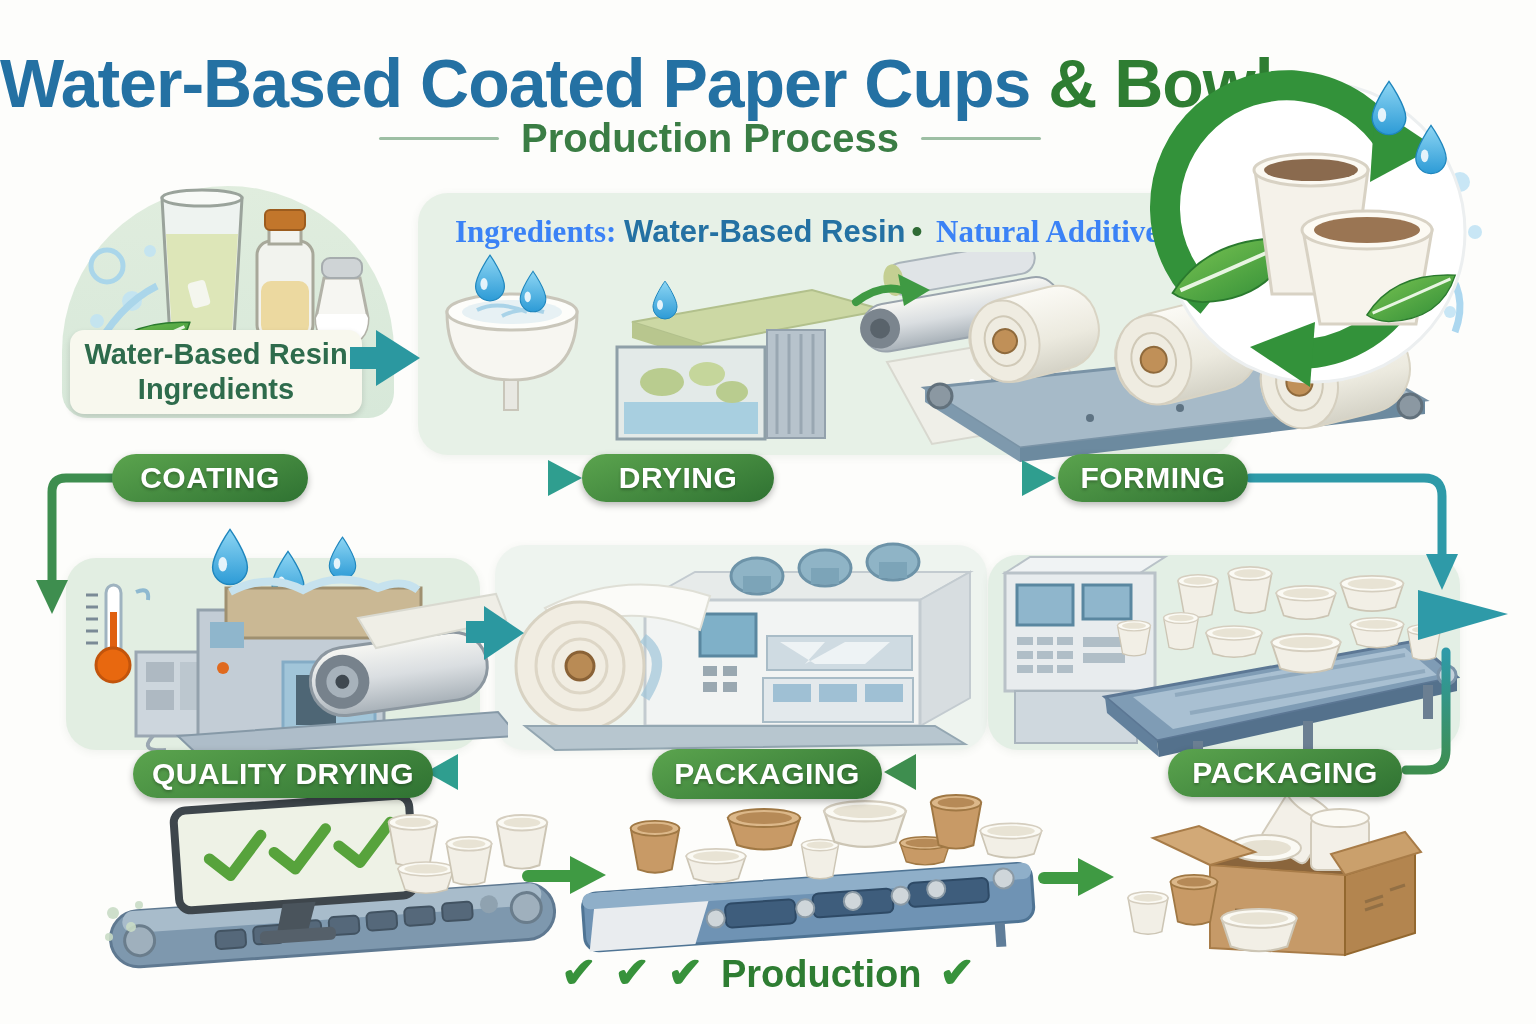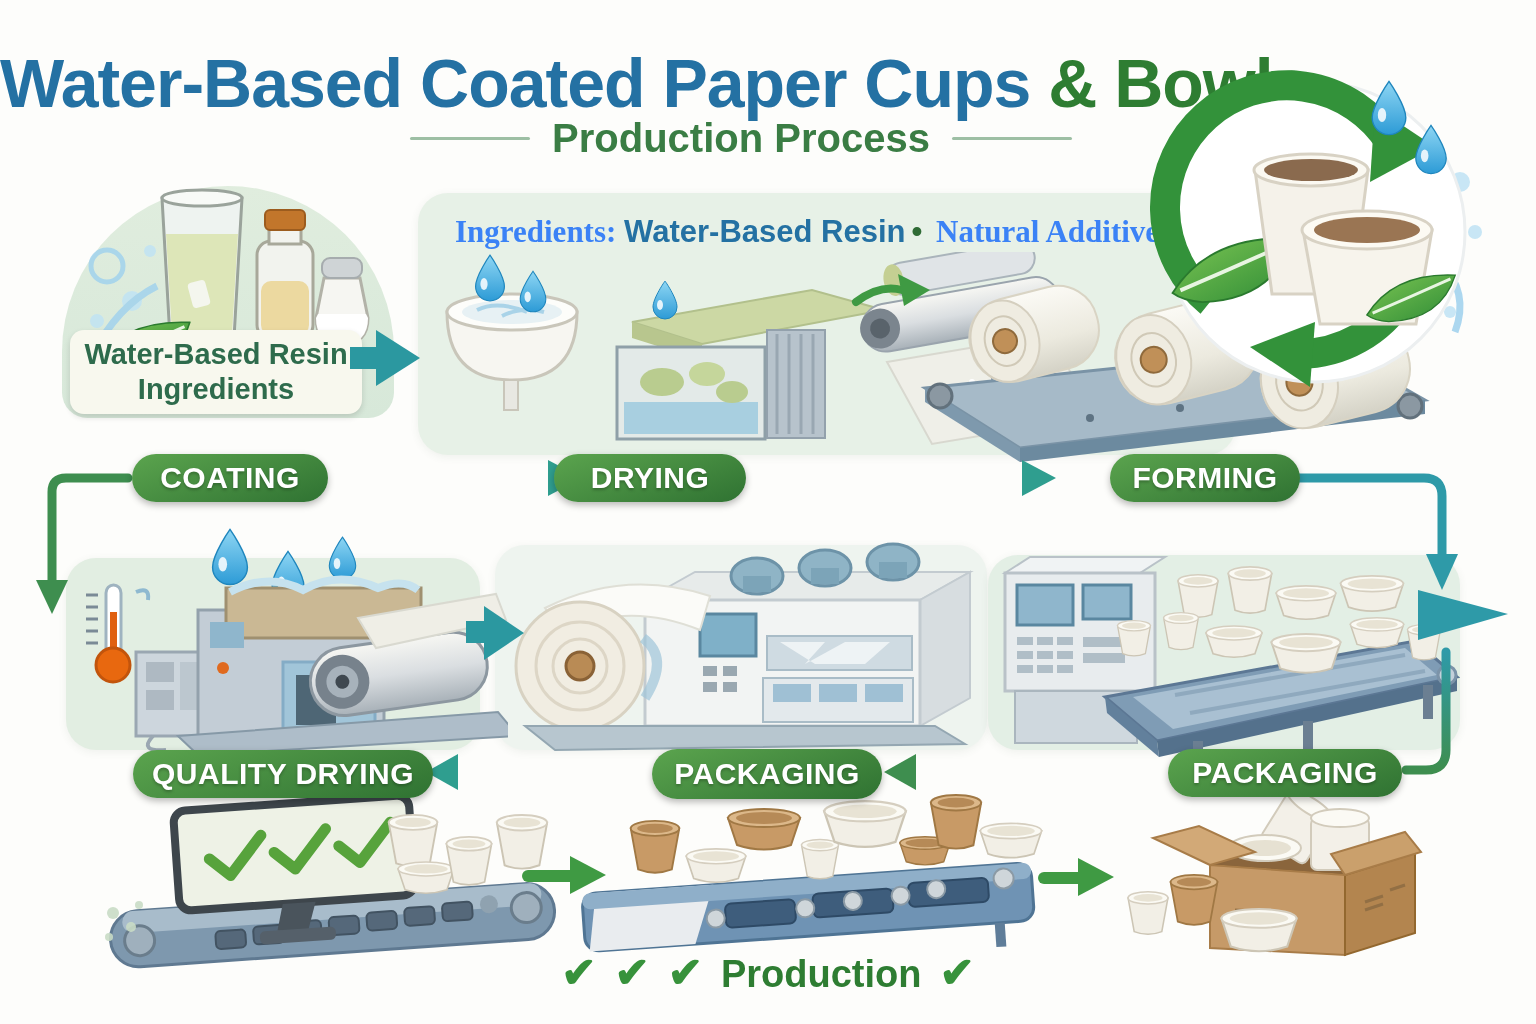--- a/index.html
+++ b/index.html
@@ -11,7 +11,7 @@
   .title{left:0;top:44px;width:1380px;text-align:left;font-size:68px;font-weight:bold;letter-spacing:-1px;}
   .title .t-blue{color:#2471a3;}
   .title .t-green{color:#2e7d32;}
-  .subtitle-row{left:0;top:116px;width:1420px;display:flex;align-items:center;justify-content:center;gap:22px;margin-left:31px;}
+  .subtitle-row{left:0;top:116px;width:1420px;display:flex;align-items:center;justify-content:center;gap:22px;}
   .subtitle{font-size:40px;font-weight:bold;color:#3a7d44;}
   .sub-line{height:3px;width:120px;background:#9dbfa4;border-radius:2px;}
 

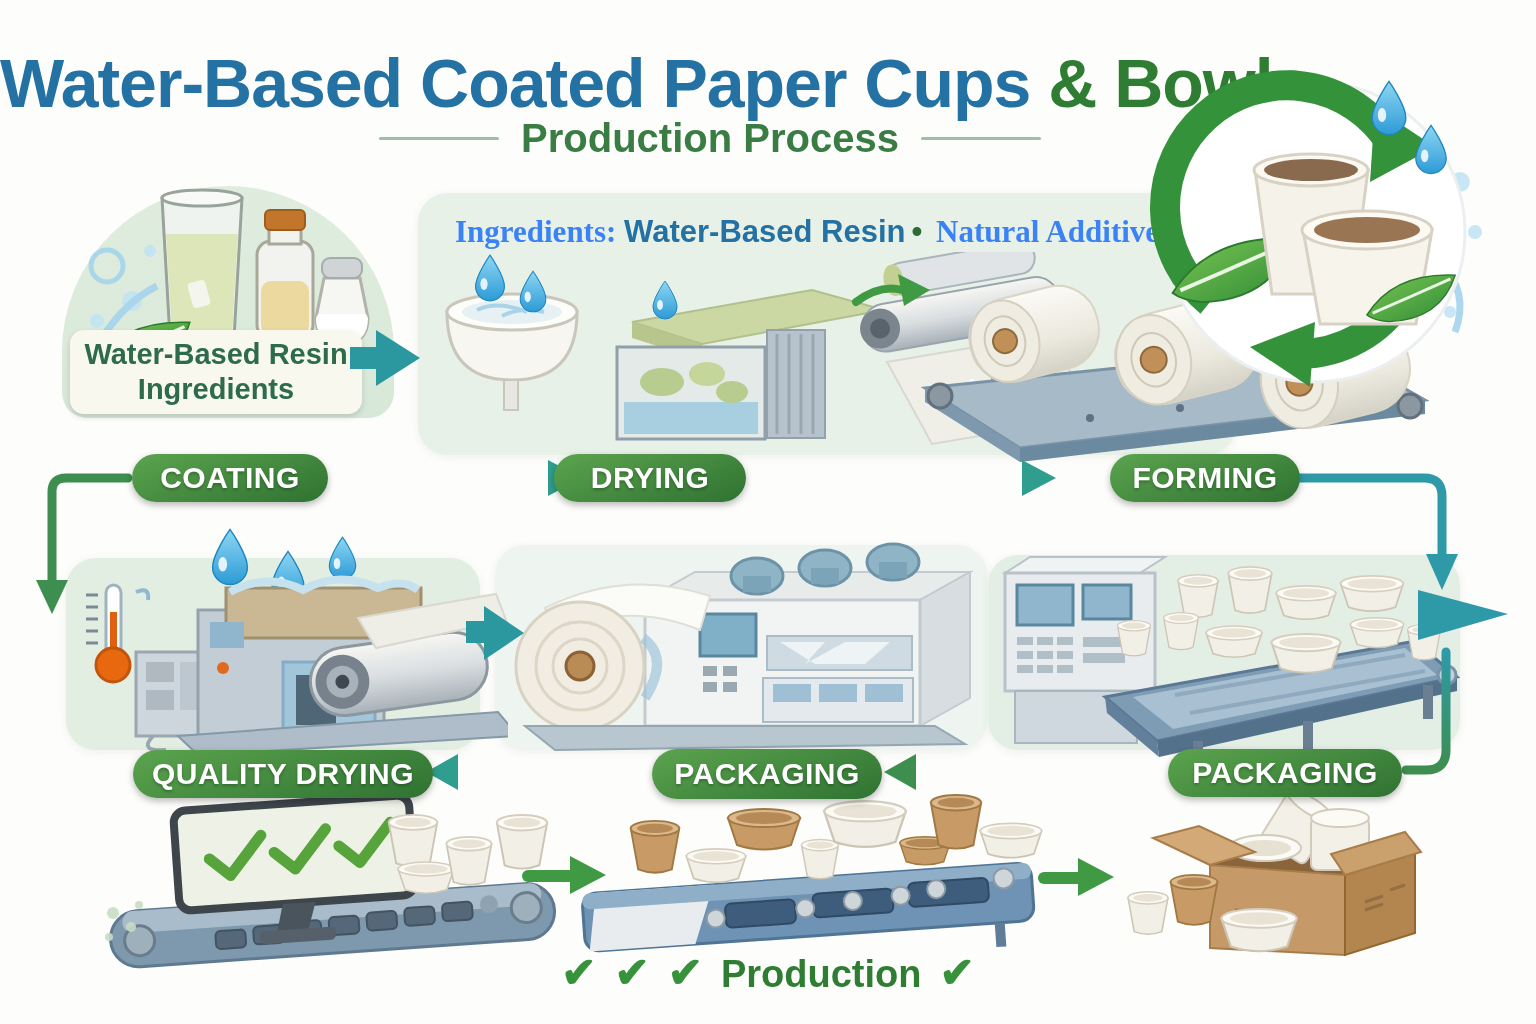--- a/index.html
+++ b/index.html
@@ -36,7 +36,7 @@
   .badge{background:linear-gradient(160deg,#5ba44e,#2f7232);border-radius:26px;color:#ffffff;
          font-weight:bold;font-size:30px;letter-spacing:.5px;display:flex;align-items:center;
          justify-content:center;box-shadow:0 3px 7px rgba(0,0,0,.28);text-shadow:0 2px 3px rgba(0,0,0,.25);}
-  .b-coating{left:132px;top:454px;width:196px;height:48px;}
+  .b-coating{left:112px;top:454px;width:196px;height:48px;}
   .b-drying{left:554px;top:454px;width:192px;height:48px;}
   .b-forming{left:1110px;top:454px;width:190px;height:48px;}
   .b-quality{left:133px;top:750px;width:300px;height:48px;}

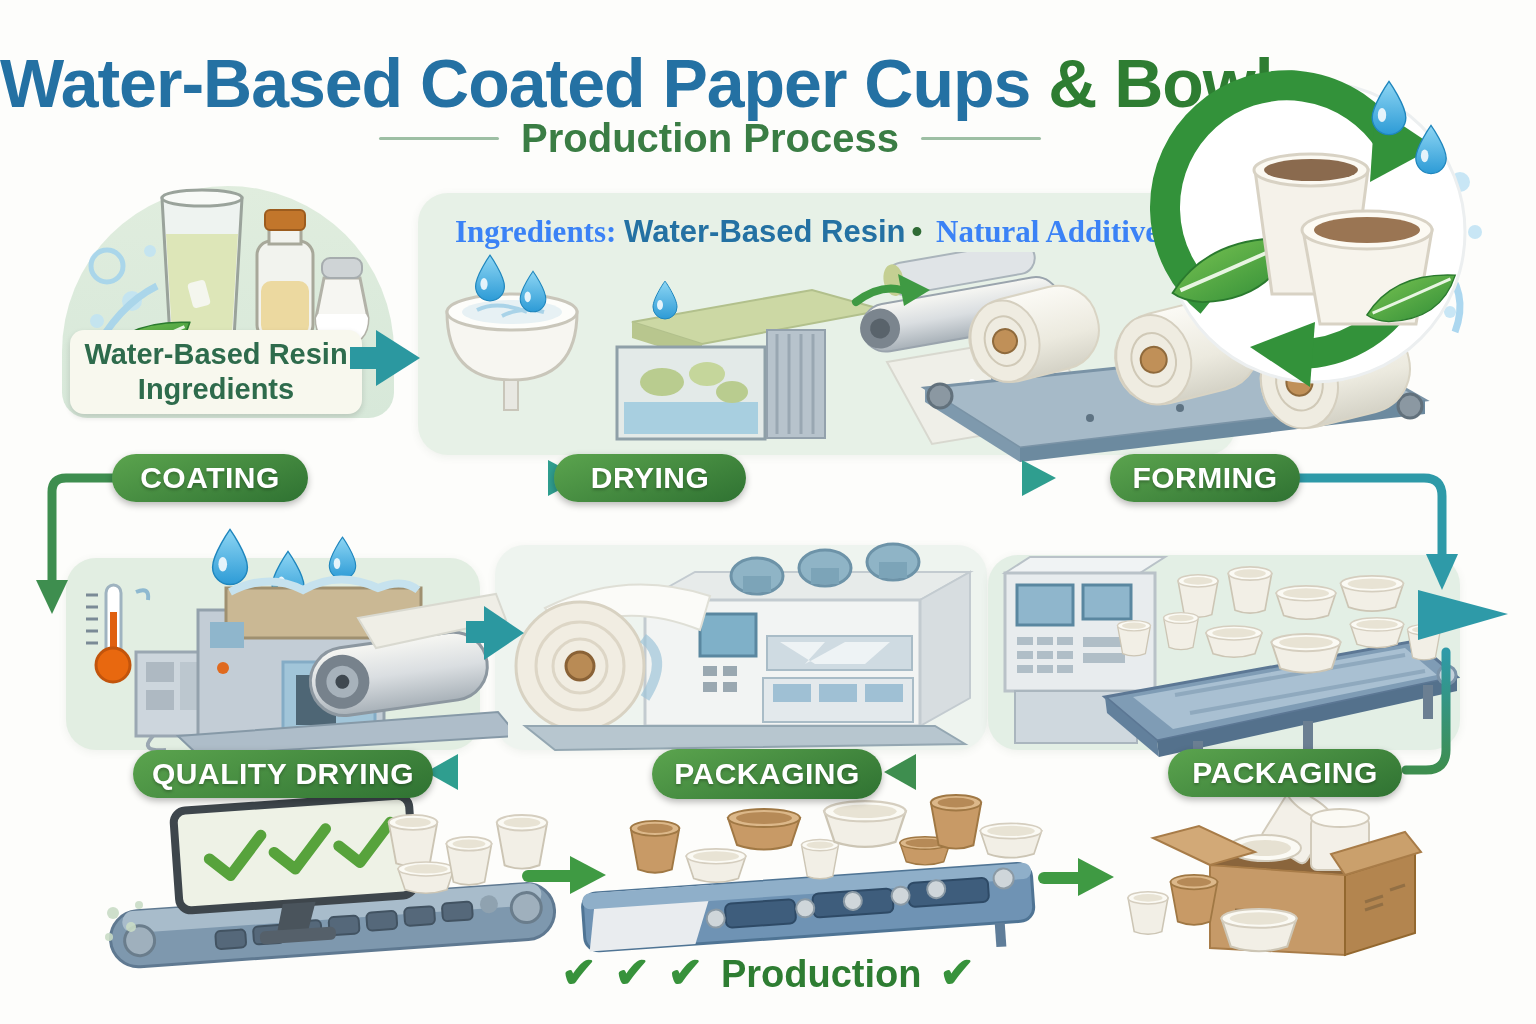--- a/index.html
+++ b/index.html
@@ -37,7 +37,7 @@
          font-weight:bold;font-size:30px;letter-spacing:.5px;display:flex;align-items:center;
          justify-content:center;box-shadow:0 3px 7px rgba(0,0,0,.28);text-shadow:0 2px 3px rgba(0,0,0,.25);}
   .b-coating{left:112px;top:454px;width:196px;height:48px;}
-  .b-drying{left:554px;top:454px;width:192px;height:48px;}
+  .b-drying{left:582px;top:454px;width:192px;height:48px;}
   .b-forming{left:1110px;top:454px;width:190px;height:48px;}
   .b-quality{left:133px;top:750px;width:300px;height:48px;}
   .b-pack-mid{left:652px;top:749px;width:230px;height:50px;}

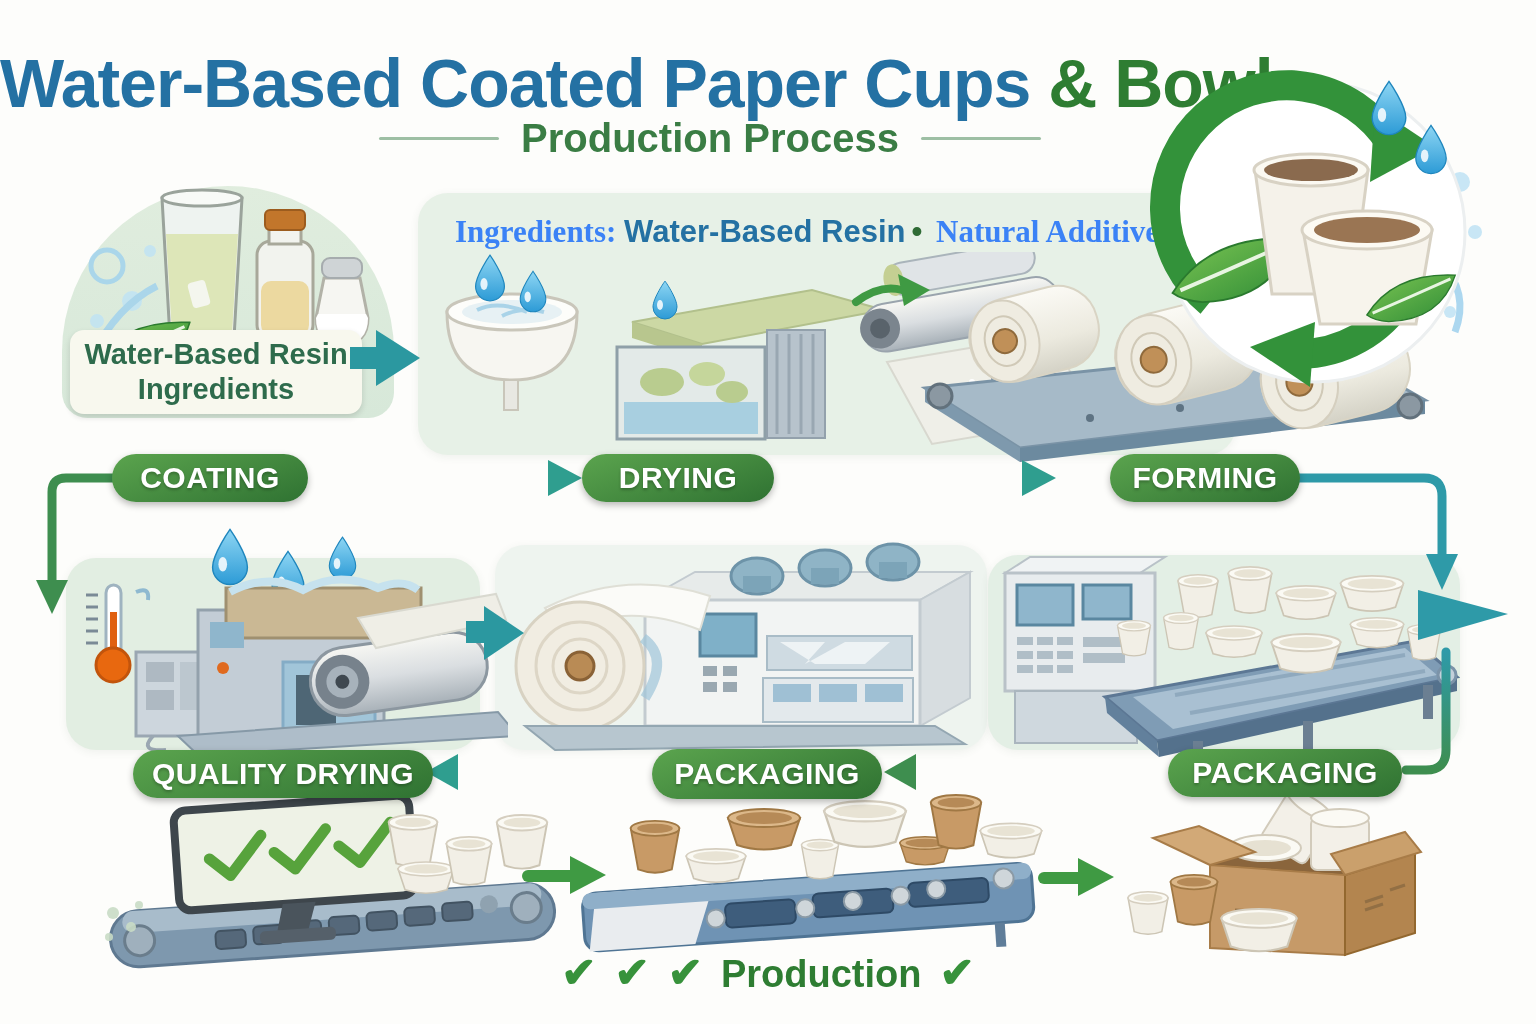--- a/index.html
+++ b/index.html
@@ -38,7 +38,7 @@
          justify-content:center;box-shadow:0 3px 7px rgba(0,0,0,.28);text-shadow:0 2px 3px rgba(0,0,0,.25);}
   .b-coating{left:112px;top:454px;width:196px;height:48px;}
   .b-drying{left:582px;top:454px;width:192px;height:48px;}
-  .b-forming{left:1110px;top:454px;width:190px;height:48px;}
+  .b-forming{left:1058px;top:454px;width:190px;height:48px;}
   .b-quality{left:133px;top:750px;width:300px;height:48px;}
   .b-pack-mid{left:652px;top:749px;width:230px;height:50px;}
   .b-pack-right{left:1168px;top:749px;width:234px;height:48px;}

